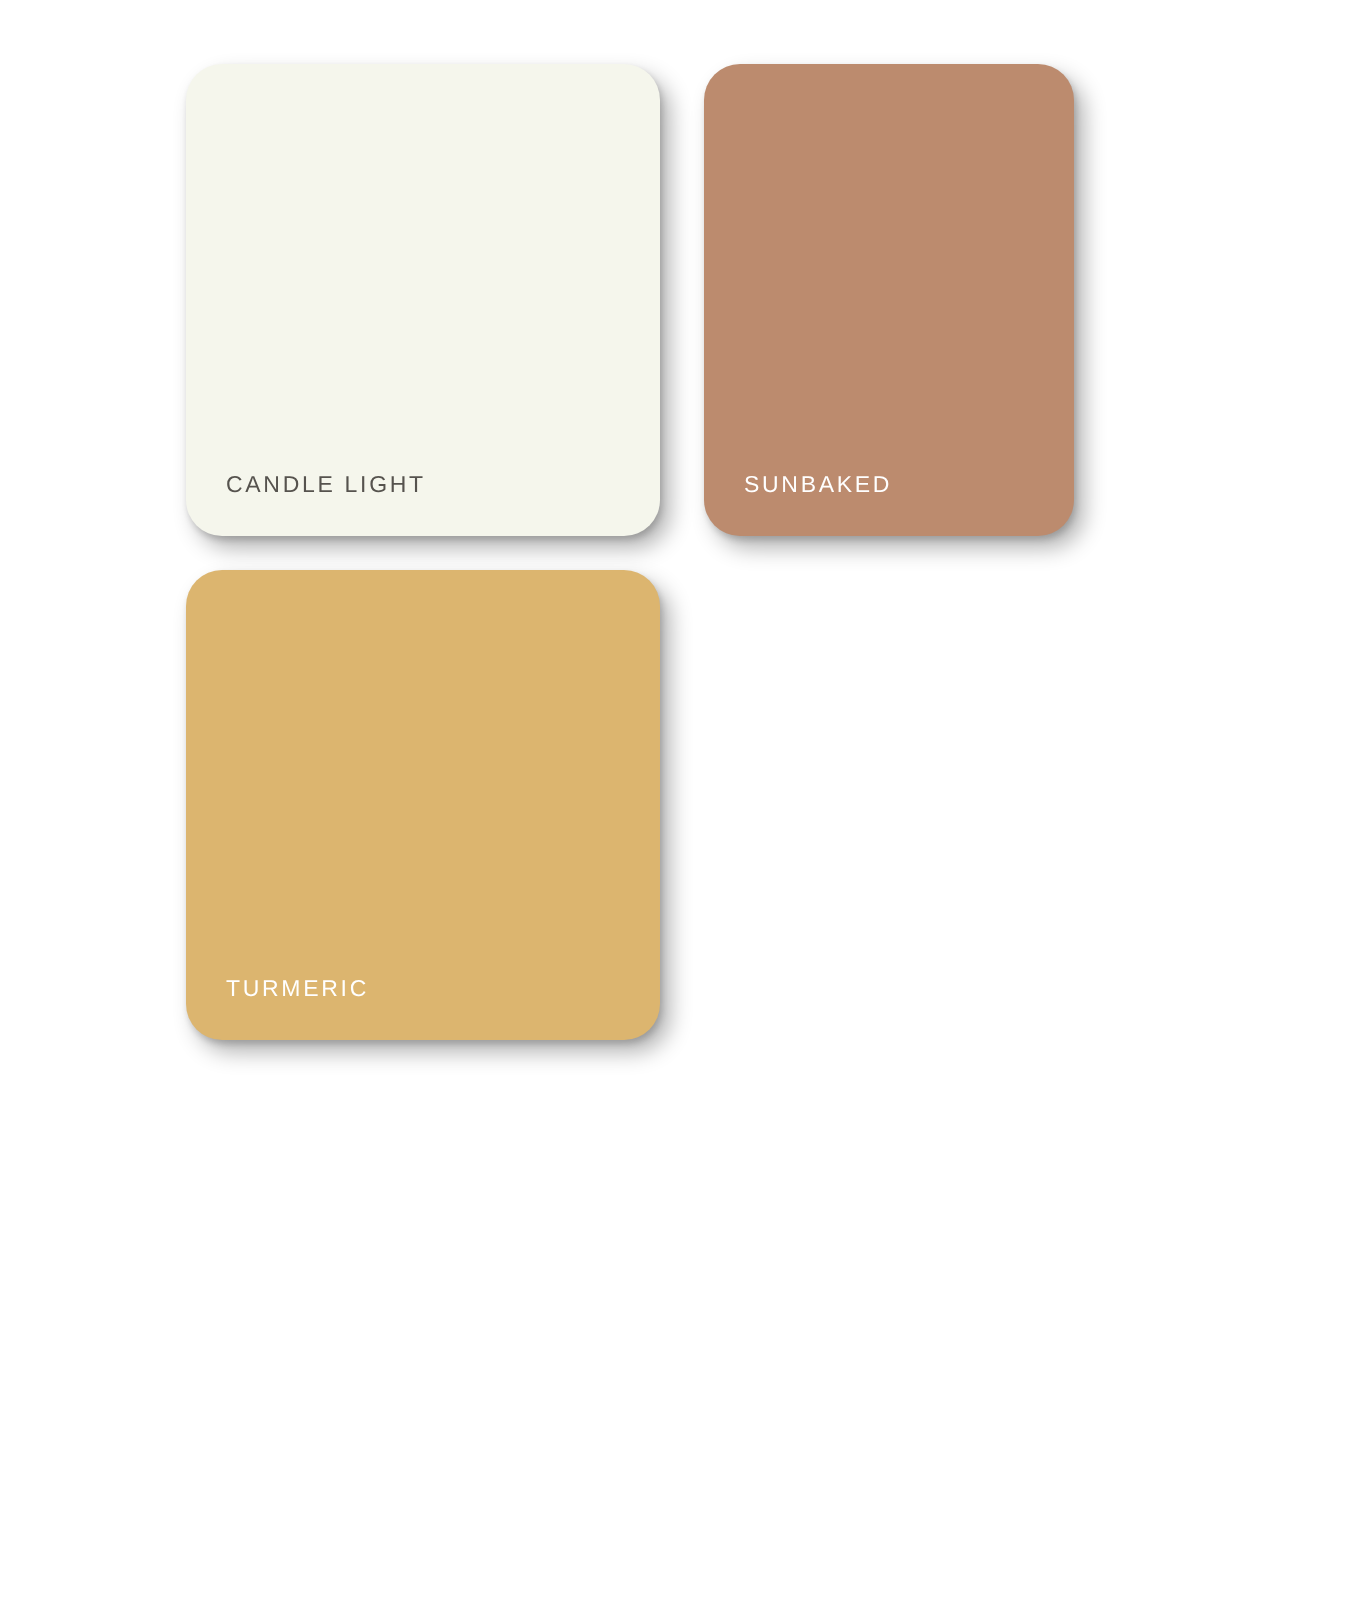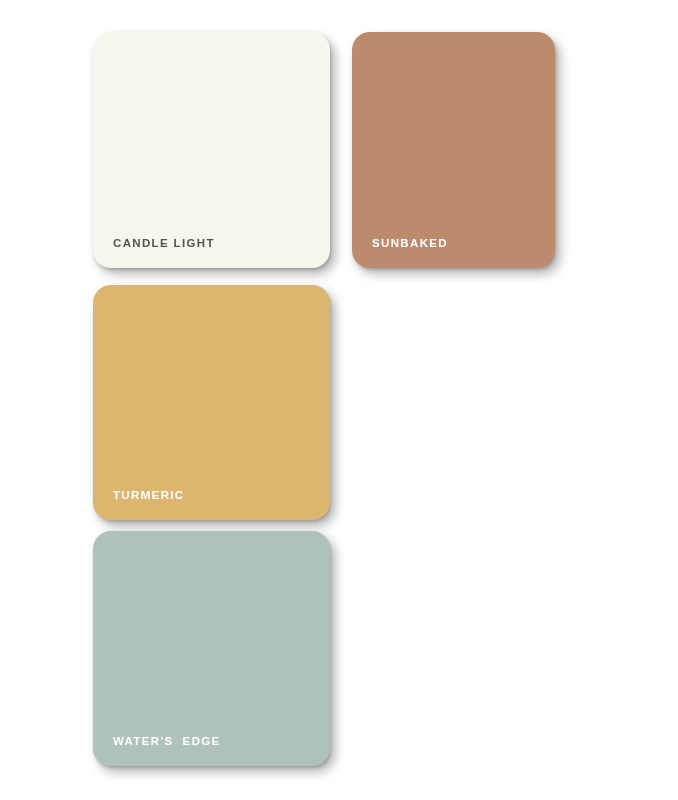--- a/index.html
+++ b/index.html
@@ -45,7 +45,7 @@
     left: 20px;
     bottom: 18px;
     font-size: 11.5px;
-    font-weight: 700;
+    font-weight: 400;
     letter-spacing: 1.35px;
     line-height: 1.1;
     white-space: pre;

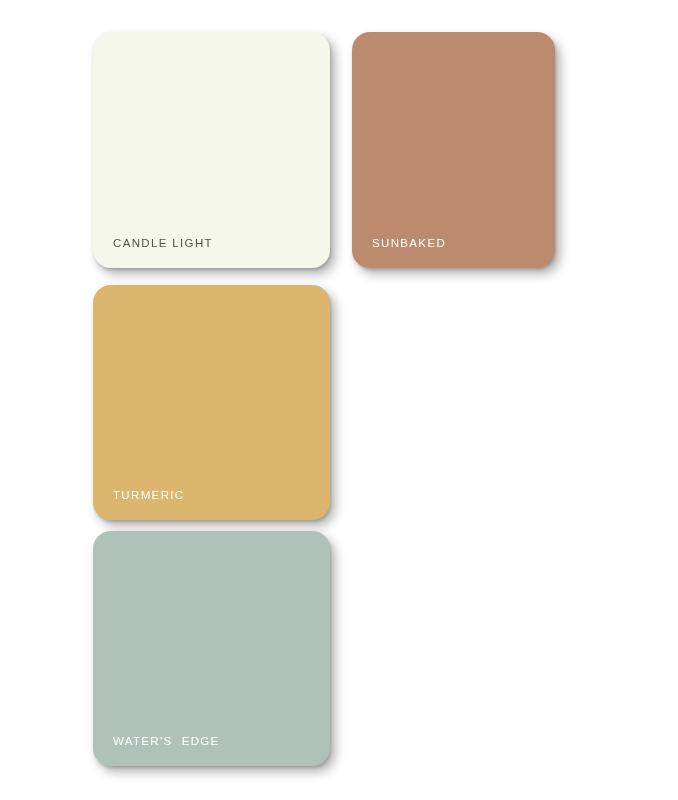--- a/index.html
+++ b/index.html
@@ -35,7 +35,7 @@
 
   
   .col-left  { left: 93px;  width: 237px; }
-  .col-right { left: 352px; width: 203px; }
+  .col-right { left: 352px; width: 185px; }
   .row-1 { top: 32px;  height: 236px; }
   .row-2 { top: 285px; height: 235px; }
   .row-3 { top: 531px; height: 235px; }

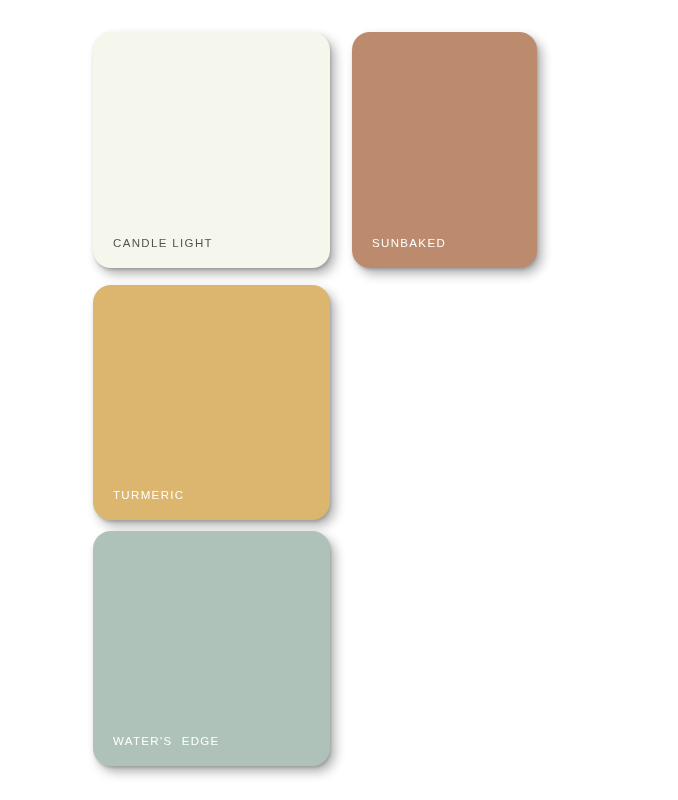--- a/index.html
+++ b/index.html
@@ -77,9 +77,6 @@
   </div>
 
 
-  <div class="swatch col-left row-3" style="background-color: rgb(175, 194, 186);">
-    <span class="swatch-label label-light" style="color: rgb(255, 255, 255);">WATER'S  EDGE</span>
-  </div>
 
   <div class="empty-cell col-right row-3"></div>
 

